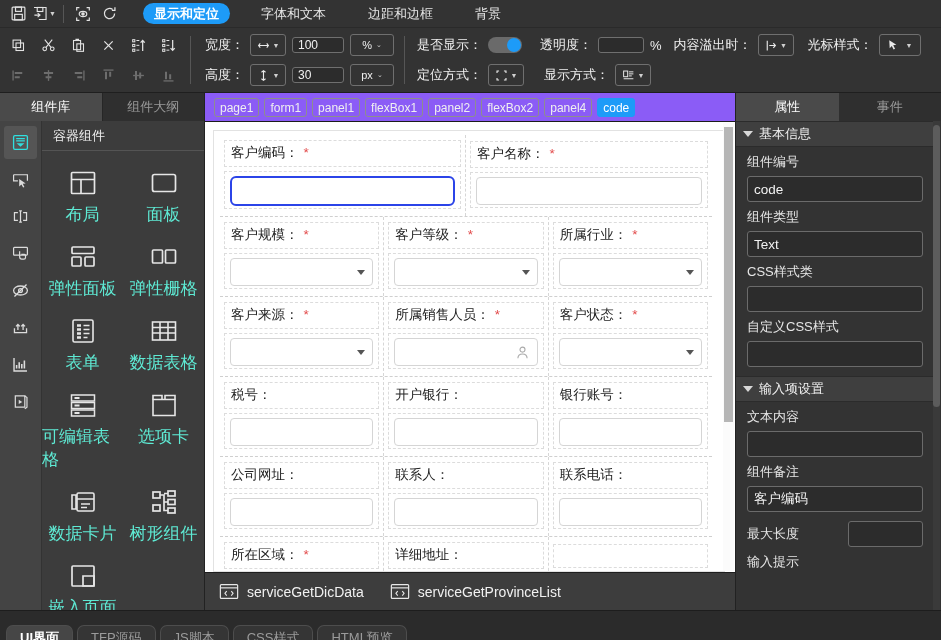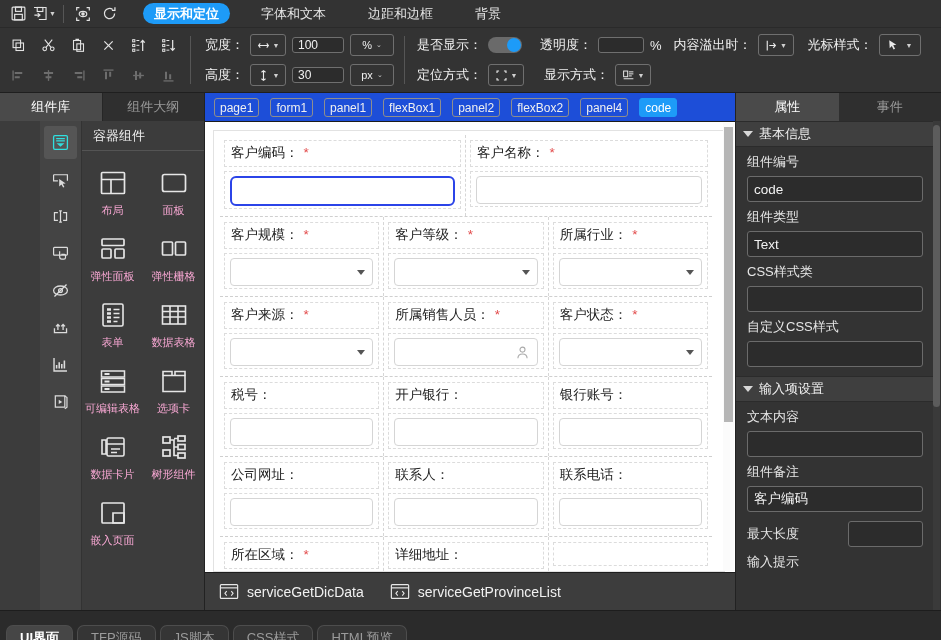--- a/index.html
+++ b/index.html
@@ -83,7 +83,7 @@
 
   
   .center { flex:1; display:flex; flex-direction:column; min-width:0; background:#2b2b2b; }
-  .crumbs { height:28px; flex:0 0 28px; background:#1d4ed8; display:flex; align-items:center; gap:11px; padding-left:9px; }
+  .crumbs { height:28px; flex:0 0 28px; background:#8b5cf6; display:flex; align-items:center; gap:5px; padding-left:9px; }
   .crumb {
     height:19px; line-height:18px; padding:0 5px; border:1px solid #8e8e8e; border-radius:3px;
     font-size:12px; color:#f0f0f0; cursor:pointer; white-space:nowrap;

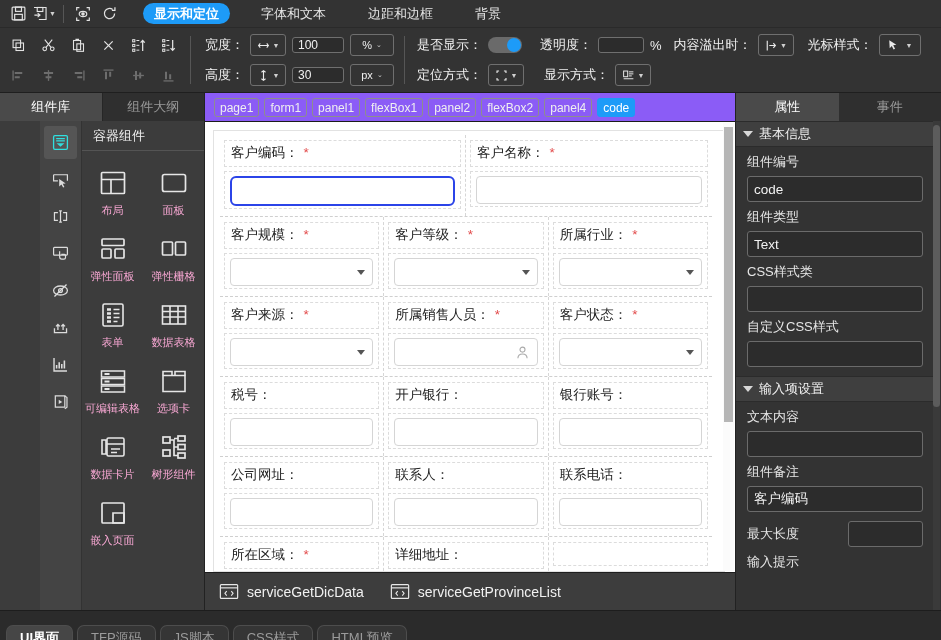--- a/index.html
+++ b/index.html
@@ -66,7 +66,7 @@
     font-size:13px; color:#9a9a9a; cursor:pointer; border-right:1px solid #262626;
   }
   .lp-tab.active { background:#4a4a4a; color:#ffffff;text-align:right; }
-  .lp-body { flex:1; display:flex; min-height:0;margin-left:40px; }
+  .lp-body { flex:1; display:flex; min-height:0; }
   .icon-rail { width:41px; flex:0 0 41px; background:#444444; padding-top:5px; display:flex; flex-direction:column; align-items:center; gap:4px; }
   .rail-ic {
     width:33px; height:33px; display:flex; align-items:center; justify-content:center;

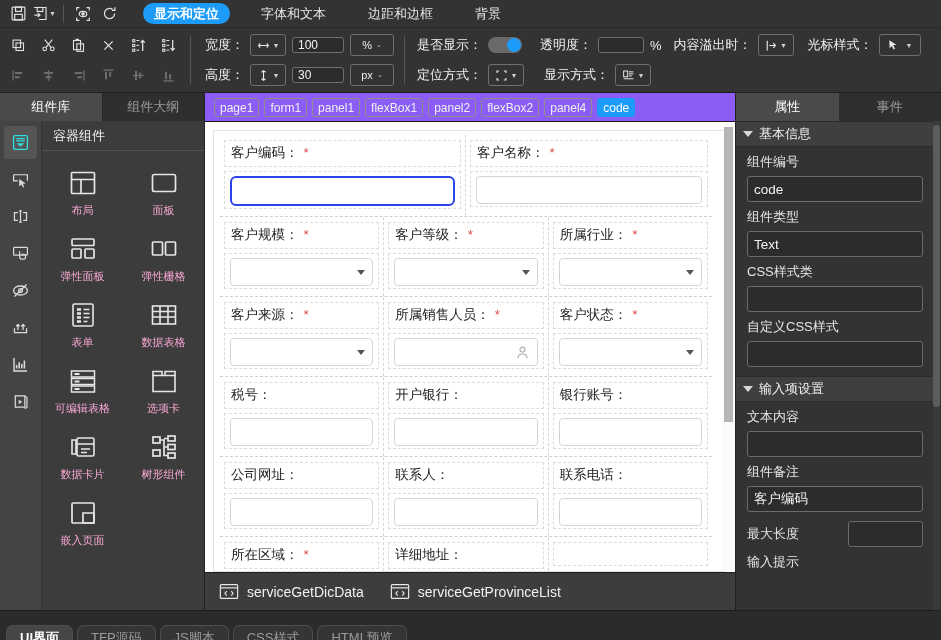--- a/index.html
+++ b/index.html
@@ -93,7 +93,7 @@
   .canvas-wrap { flex:1; position:relative; background:#ffffff; overflow:hidden; border-top:1px solid #1c1c1c; }
   .canvas-pad { position:absolute; inset:0; padding:8px 10px 0 8px; }
   .form-outer { border:1px solid #e2e2e2; background:#fff; height:100%; padding:4px 12px 0 6px; position:relative; overflow:hidden; }
-  .frow { display:flex; border-bottom:1px dashed #cfcfcf; }
+  .frow { display:flex; border-bottom:1px dashed #cfcfcf;align-items:center; }
   .fcell { flex:1; min-width:0; padding:5px 4px 7px 4px; border-right:1px dashed #d6d6d6; position:relative; }
   .fcell:last-child { border-right:none; }
   .fcell.w2 { flex:0 0 50%; }

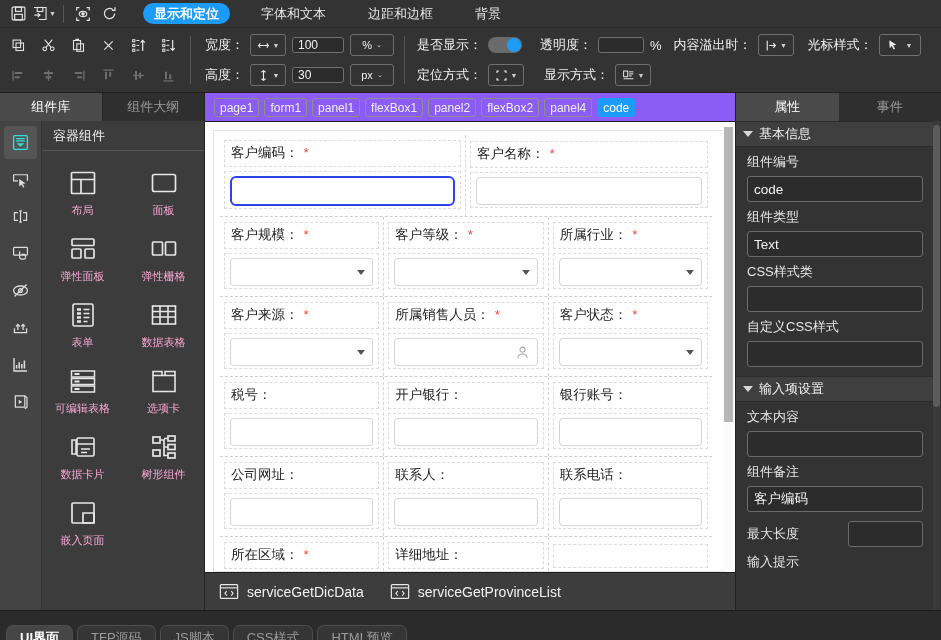--- a/index.html
+++ b/index.html
@@ -78,7 +78,7 @@
   .comp-head { height:30px; line-height:30px; padding-left:11px; font-size:13px; color:#efefef; border-bottom:1px solid #545454; flex:0 0 30px;}
   .comp-grid { flex:1; display:grid; grid-template-columns:1fr 1fr; align-content:start; padding-top:8px; overflow:hidden; }
   .comp-item { display:flex; flex-direction:column; align-items:center; gap:5px; padding:9px 0 7px; cursor:pointer; }
-  .comp-item .lbl2 { font-size:11px; color:#f9a8d4; }
+  .comp-item .lbl2 { font-size:17px; color:#5eead4; }
   .comp-item svg { display:block; }
 
   

